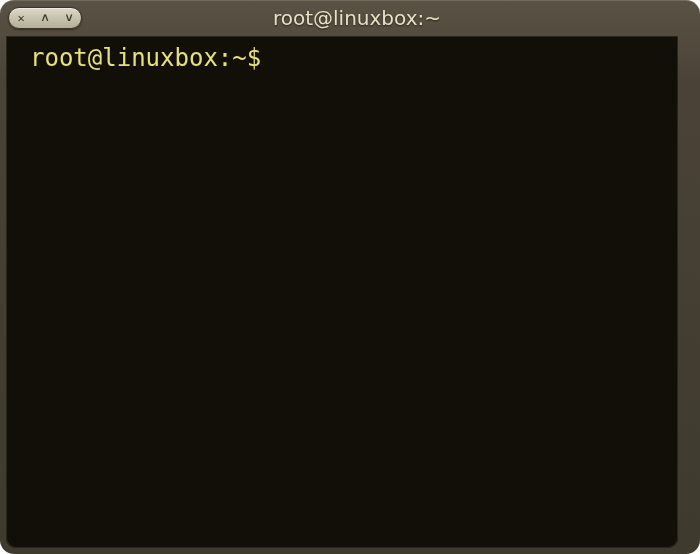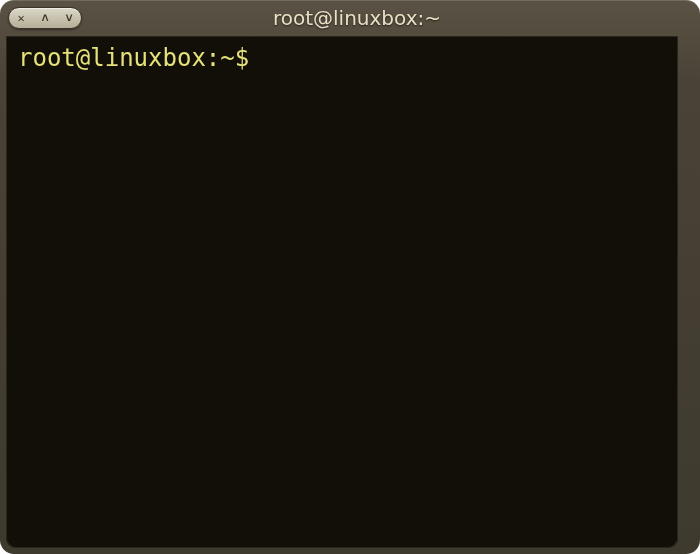--- a/index.html
+++ b/index.html
@@ -71,7 +71,7 @@
       margin: 0 22px 6px 6px;
       background: #120f08;
       border-radius: 0 0 10px 10px;
-      padding: 8px 12px;
+      padding: 8px 24px;
       overflow: hidden;
       box-shadow: inset 0 0 0 1px #2a261c;
     }

